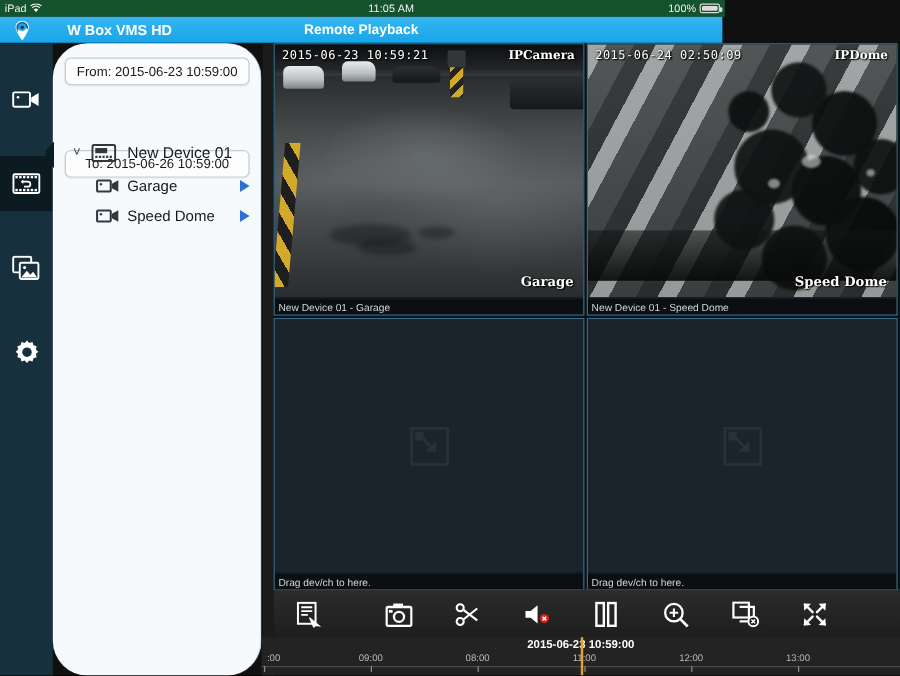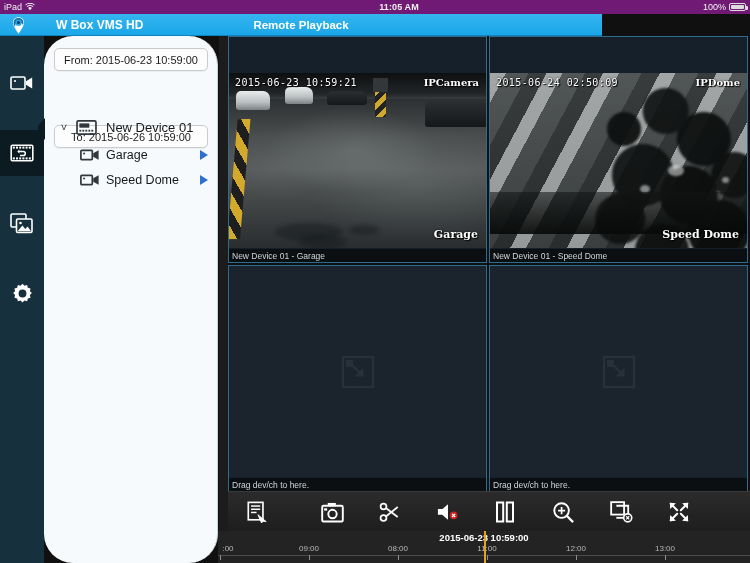--- a/index.html
+++ b/index.html
@@ -13,8 +13,8 @@
 
   
   .statusbar {
-    position: absolute; left: 0; top: 0; width: 750px; height: 14px;
-    background: #701a75; color: #f2f2f2; font-size: 9px; line-height: 14px;
+    position: absolute; left: 0; top: 0; width: 604px; height: 14px;
+    background: #14532d; color: #f2f2f2; font-size: 9px; line-height: 14px;
   }
   .sb-left { position: absolute; left: 4px; top: 0; display: flex; align-items: center; gap: 3px; }
   .sb-center { position: absolute; left: 0; right: 0; text-align: center; font-weight: bold; letter-spacing: .1px; padding-left: 48px; }

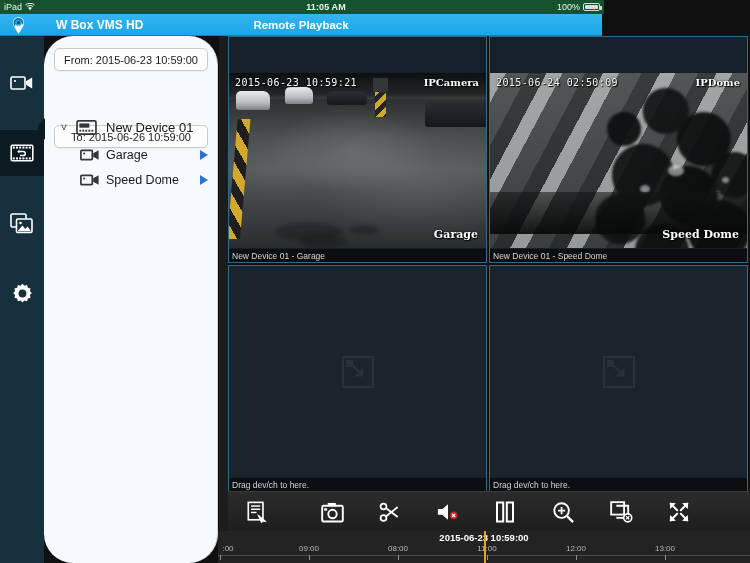--- a/index.html
+++ b/index.html
@@ -17,7 +17,7 @@
     background: #14532d; color: #f2f2f2; font-size: 9px; line-height: 14px;
   }
   .sb-left { position: absolute; left: 4px; top: 0; display: flex; align-items: center; gap: 3px; }
-  .sb-center { position: absolute; left: 0; right: 0; text-align: center; font-weight: bold; letter-spacing: .1px; padding-left: 48px; }
+  .sb-center { position: absolute; left: 0; right: 0; text-align: center; font-weight: normal; letter-spacing: .1px; padding-left: 48px; }
   .sb-right { position: absolute; right: 4px; top: 0; display: flex; align-items: center; gap: 3px; text-align: center; }
   .batt { width: 17px; height: 8px; border: 1px solid #dcdcdc; border-radius: 2px; position: relative; display: inline-block; }
   .batt::after { content:""; position:absolute; right:-3px; top:2px; width:2px; height:4px; background:#dcdcdc; border-radius:0 1px 1px 0; }

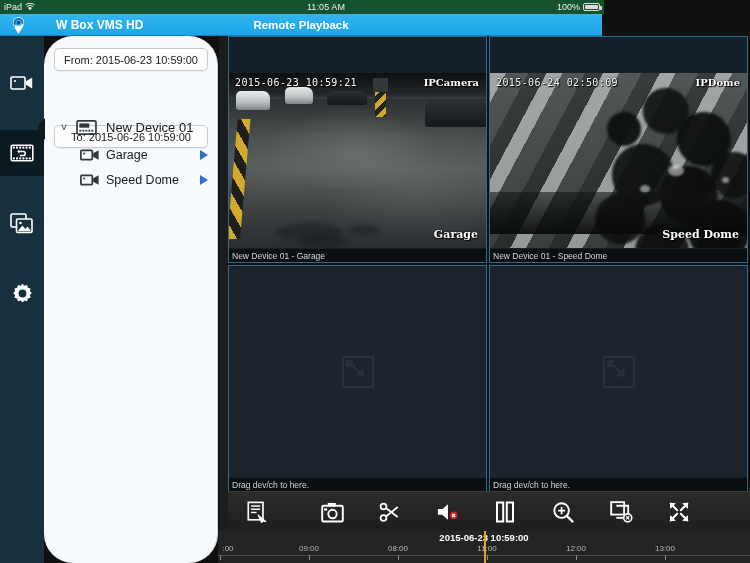--- a/index.html
+++ b/index.html
@@ -98,7 +98,7 @@
   #cell2 { left: 0; top: 229px; }
   #cell3 { left: 261px; top: 229px; }
 
-  .feed { position: absolute; left: 0; top: 0; right: 0; bottom: 14px; overflow: hidden; margin-top: 36px; }
+  .feed { position: absolute; left: 0; top: 0; right: 0; bottom: 14px; overflow: hidden; }
   .osd-time {
     position: absolute; left: 6px; top: 4px; color: #fff; font-size: 10px;
     font-family: "DejaVu Sans Mono", monospace; letter-spacing: .4px;

